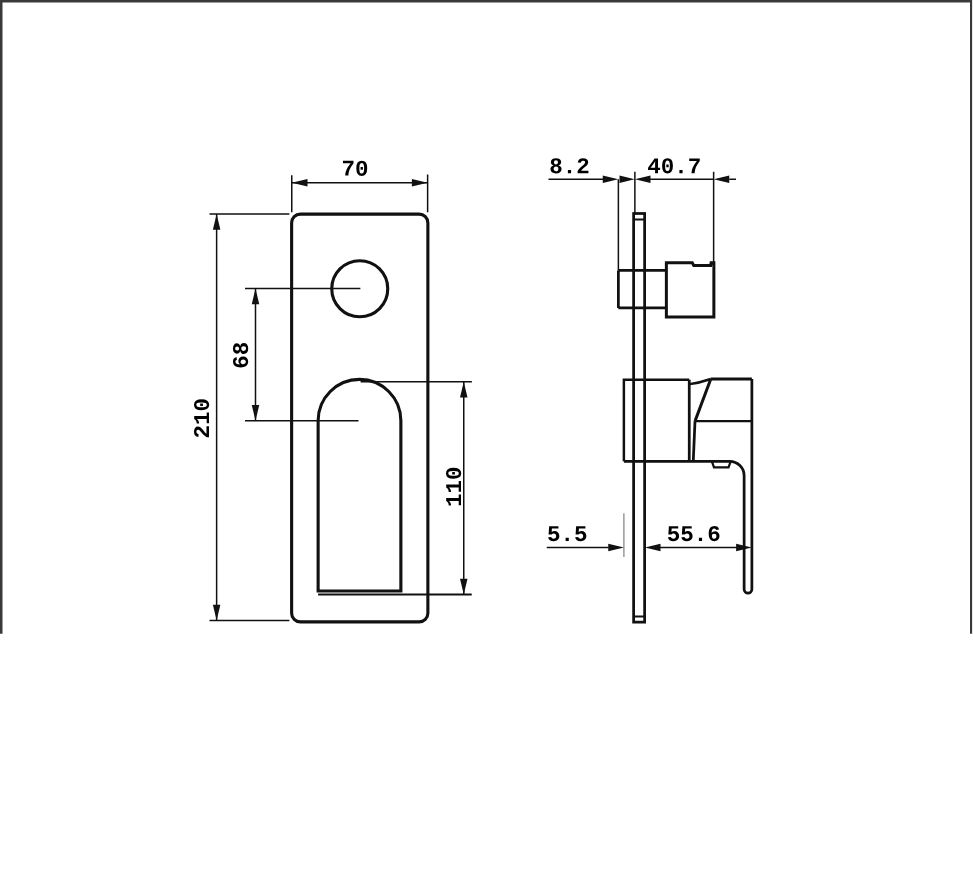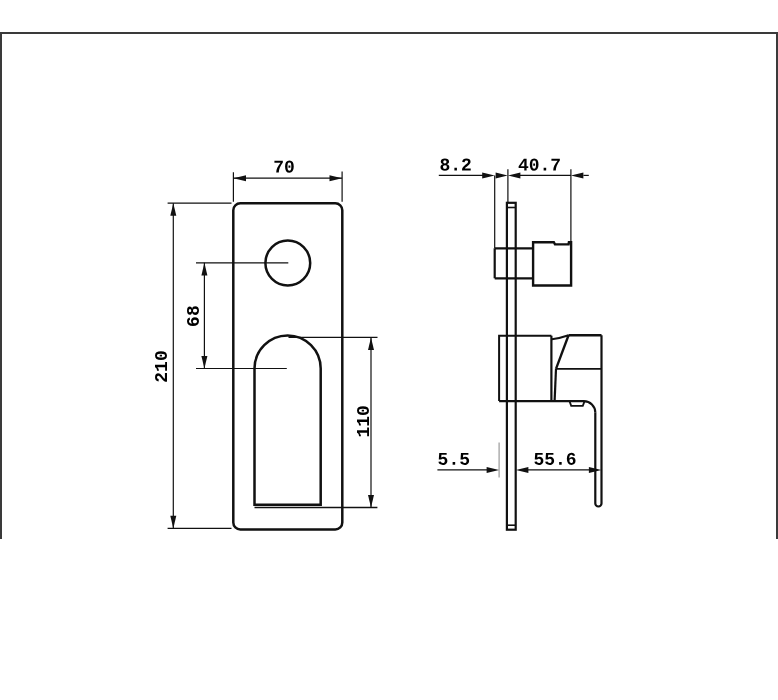--- a/index.html
+++ b/index.html
@@ -3,7 +3,7 @@
 <meta charset="utf-8">
 <style>
   html,body{margin:0;padding:0;background:#ffffff;}
-  .wrap{width:778px;height:507px;position:relative;margin-top:32px;}
+  .wrap{width:778px;height:507px;position:relative;}
   svg{display:block;filter:grayscale(1);}
   text{font-family:"Liberation Mono", monospace; fill:#000; font-weight:700;}
 </style>

